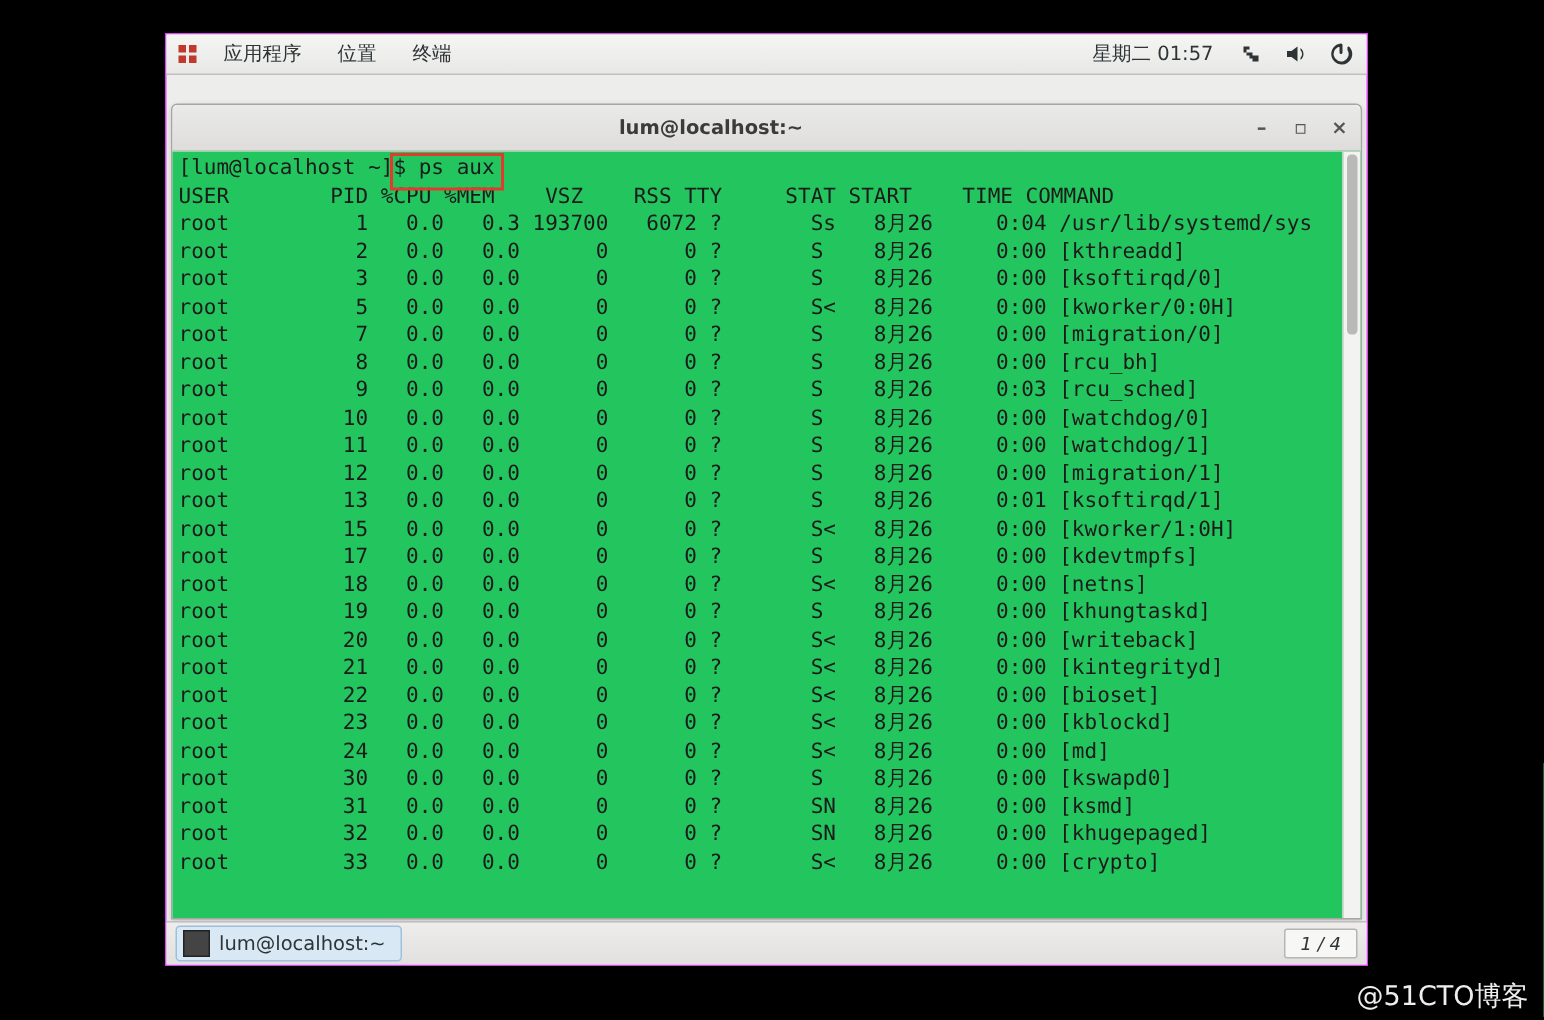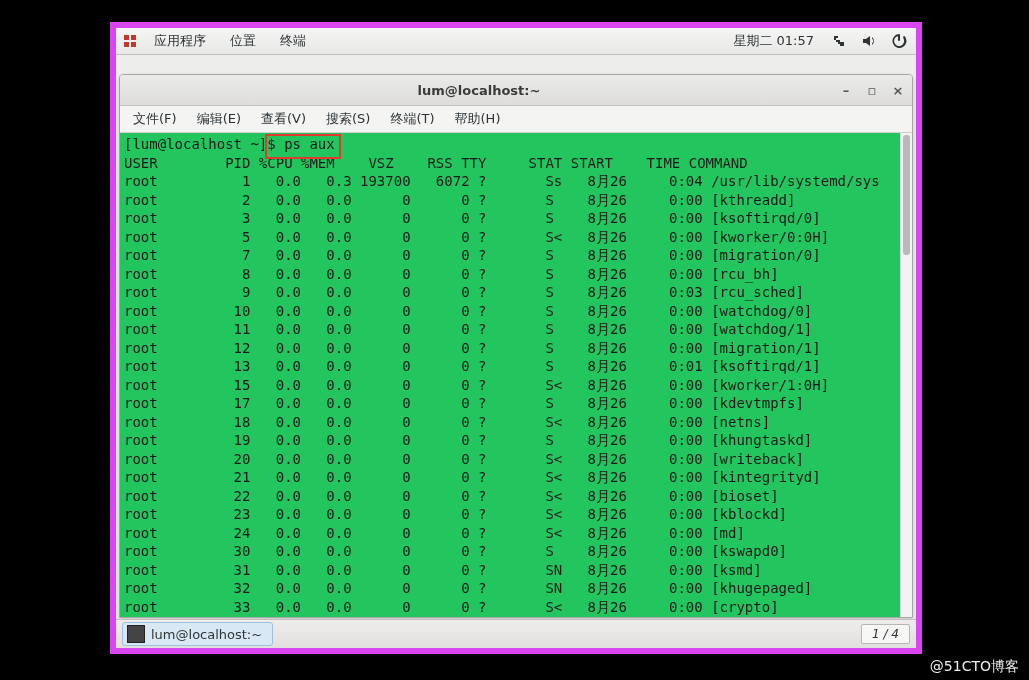--- a/index.html
+++ b/index.html
@@ -20,7 +20,7 @@
     width:800px;
     height:620px;
     background:#ededec;
-    border:6px solid #d946ef;
+    border:1px solid #d946ef;
     box-shadow:0 0 0 1px #000;
   }
   

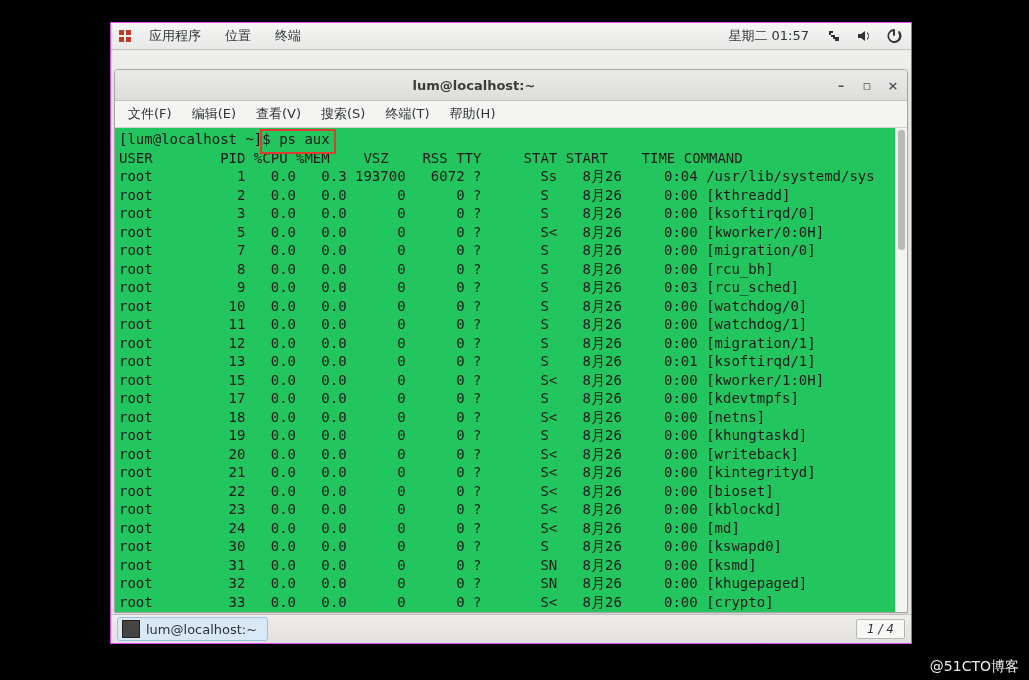--- a/index.html
+++ b/index.html
@@ -186,14 +186,6 @@
         <div class="winbtn">▫</div>
         <div class="winbtn">×</div>
       </div>
-    </div>
-    <div class="menubar">
-      <span class="mitem">文件(F)</span>
-      <span class="mitem">编辑(E)</span>
-      <span class="mitem">查看(V)</span>
-      <span class="mitem">搜索(S)</span>
-      <span class="mitem">终端(T)</span>
-      <span class="mitem">帮助(H)</span>
     </div>
     <div class="term-body">
       <pre class="term-pre" id="term-pre">[lum@localhost ~]$ ps aux

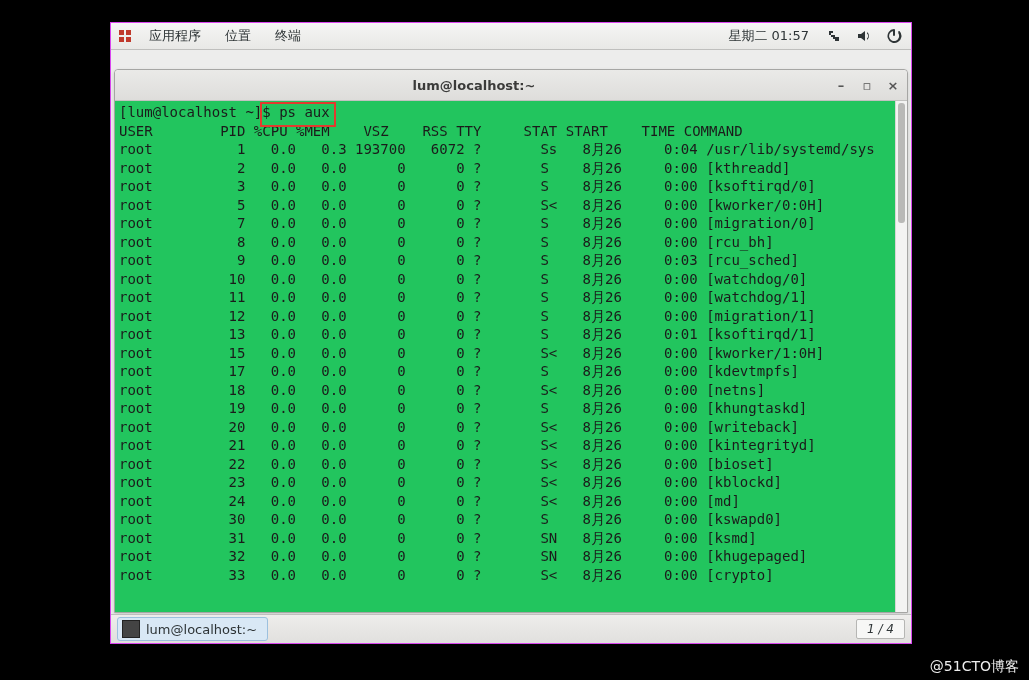--- a/index.html
+++ b/index.html
@@ -142,7 +142,7 @@
   .watermark{
     position:absolute;
     right:10px;bottom:4px;
-    color:#eee;font-size:14px;
+    color:#eee;font-size:18px;
   }
 </style>
 </head>

